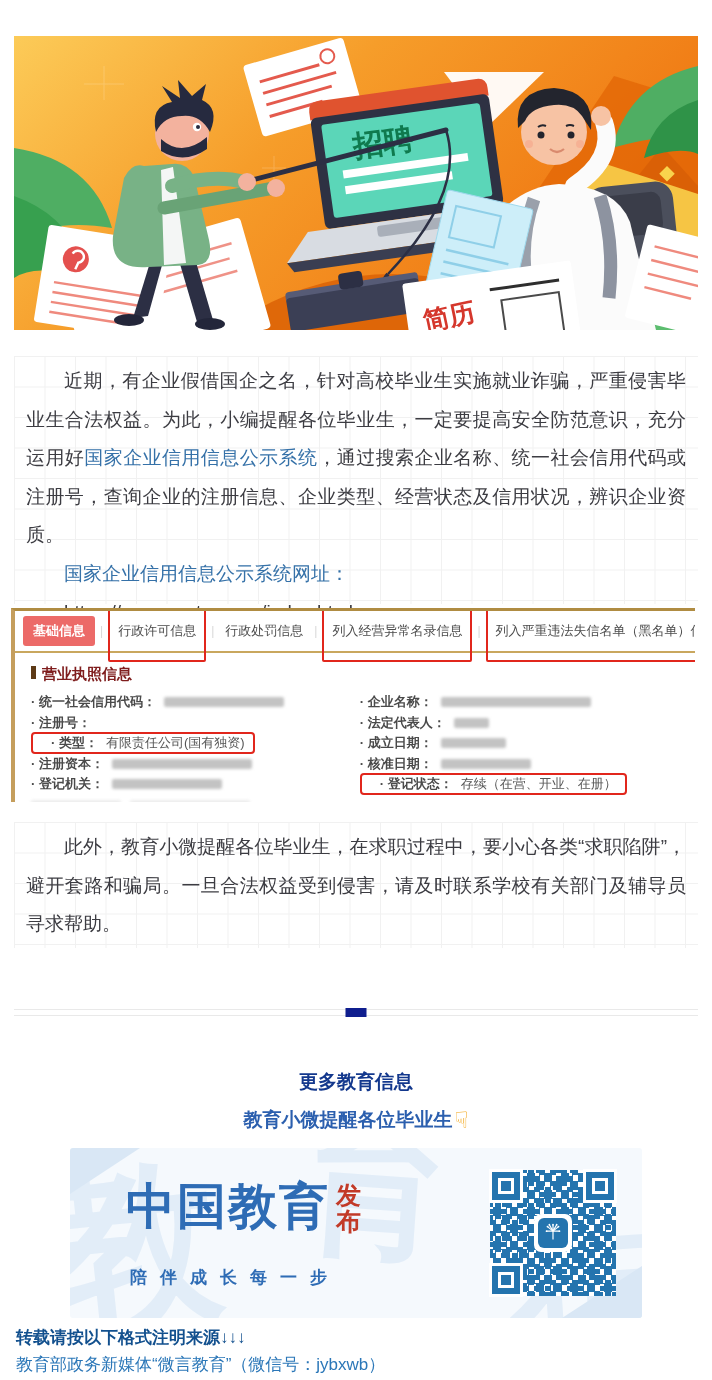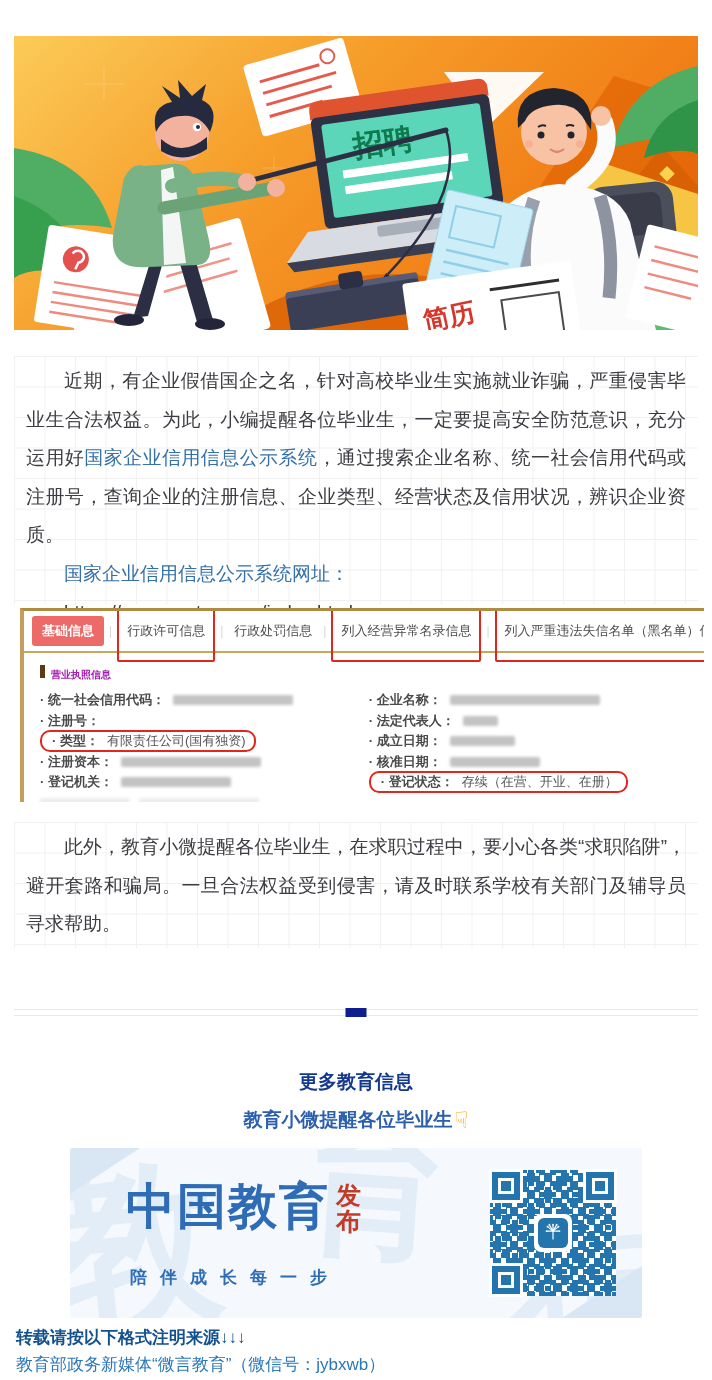--- a/index.html
+++ b/index.html
@@ -27,7 +27,7 @@
   .url-line { color:#3c3c42; }
 
   
-  .credit { position:absolute; left:20px; top:608px; width:684px; height:194px; background:#fff;
+  .credit { position:absolute; left:11px; top:608px; width:684px; height:194px; background:#fff;
             border-top:3px solid #b08c42; border-left:4px solid #c59e5c; overflow:hidden; }
   .tabbar { display:flex; align-items:center; height:42px; padding:0 8px; gap:5px;
             border-bottom:2px solid #c9a75e; white-space:nowrap; }

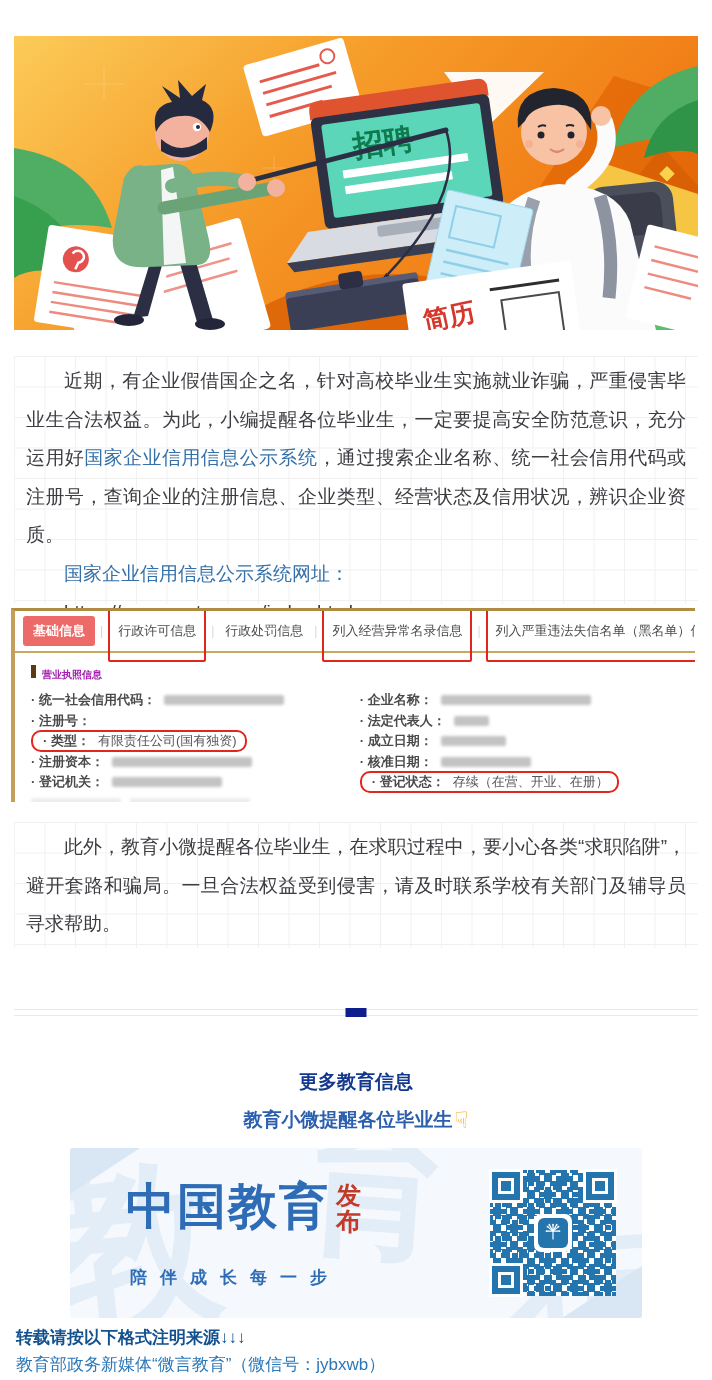--- a/index.html
+++ b/index.html
@@ -36,7 +36,7 @@
   .tab.boxed { border:2px solid #e1261c; border-radius:2px; padding:20px 8px; }
   .tsep { color:#d8d8d8; font-size:12px; flex:0 0 auto; }
   .credit-content { padding:8px 14px 0 16px; }
-  .section-title { font-size:10px; font-weight:bold; color:#a21caf; margin:4px 0 8px 0; }
+  .section-title { font-size:15px; font-weight:bold; color:#7f1d1d; margin:4px 0 8px 0; }
   .section-title .bar { display:inline-block; width:5px; height:13px; background:#5d3a16; margin-right:6px; }
   .fields { display:grid; grid-template-columns:1fr 1.02fr; column-gap:14px; }
   .frow { display:flex; align-items:center; height:20.5px; overflow:visible; }

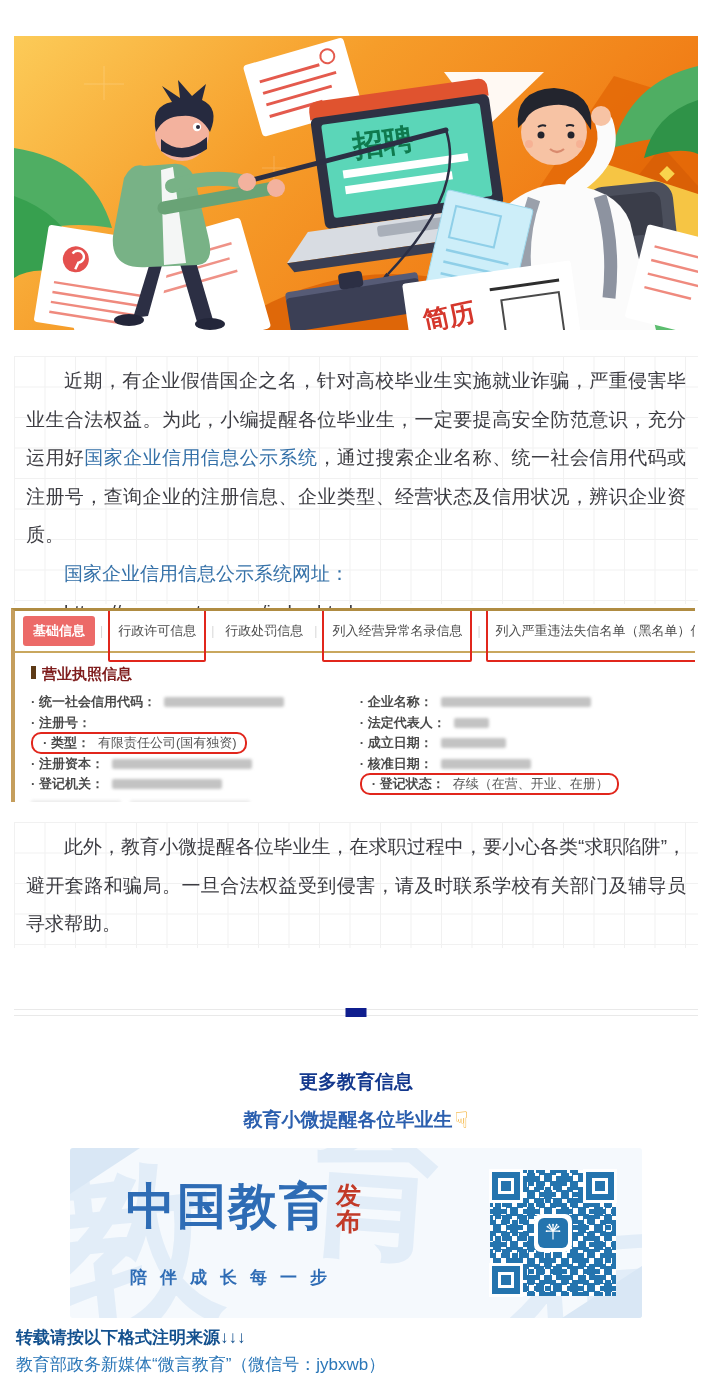--- a/index.html
+++ b/index.html
@@ -42,8 +42,8 @@
   .frow { display:flex; align-items:center; height:20.5px; overflow:visible; }
   .flabel { font-size:13px; font-weight:bold; color:#4a4a4a; white-space:nowrap; margin-right:8px; }
   .fvalue { font-size:13px; color:#555; white-space:nowrap; }
-  .redbox { display:inline-flex; align-items:center; border:2px solid #e1261c; border-radius:10px;
-            padding:0 8px 0 10px; height:22px;text-align:center; }
+  .redbox { display:inline-flex; align-items:center; border:2px solid #e1261c; border-radius:4px;
+            padding:0 8px 0 18px; height:22px;text-align:center; }
   .blurbar { display:inline-block; height:10px; border-radius:2px; background:#c3c3c3; filter:blur(1.6px); }
   .w120{width:120px} .w150{width:150px} .w35{width:35px} .w65{width:65px}
   .w140{width:140px} .w90{width:90px} .w110{width:110px}

